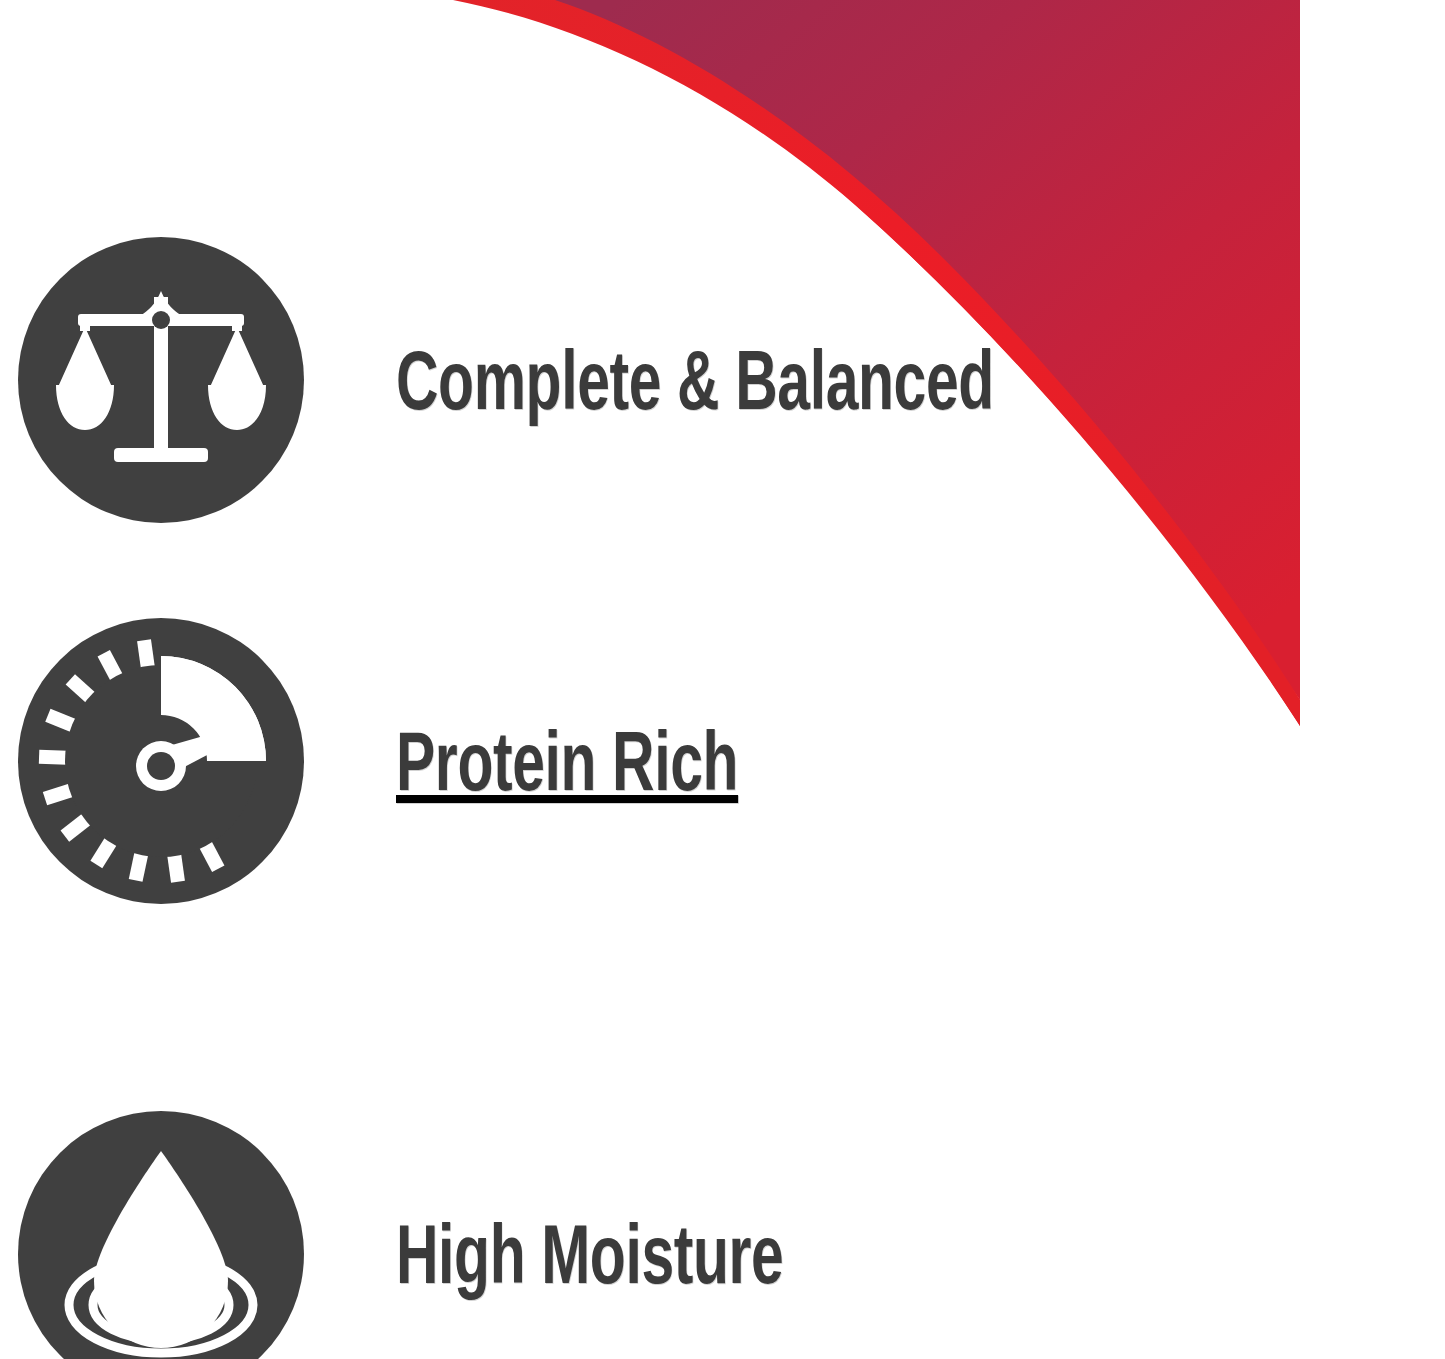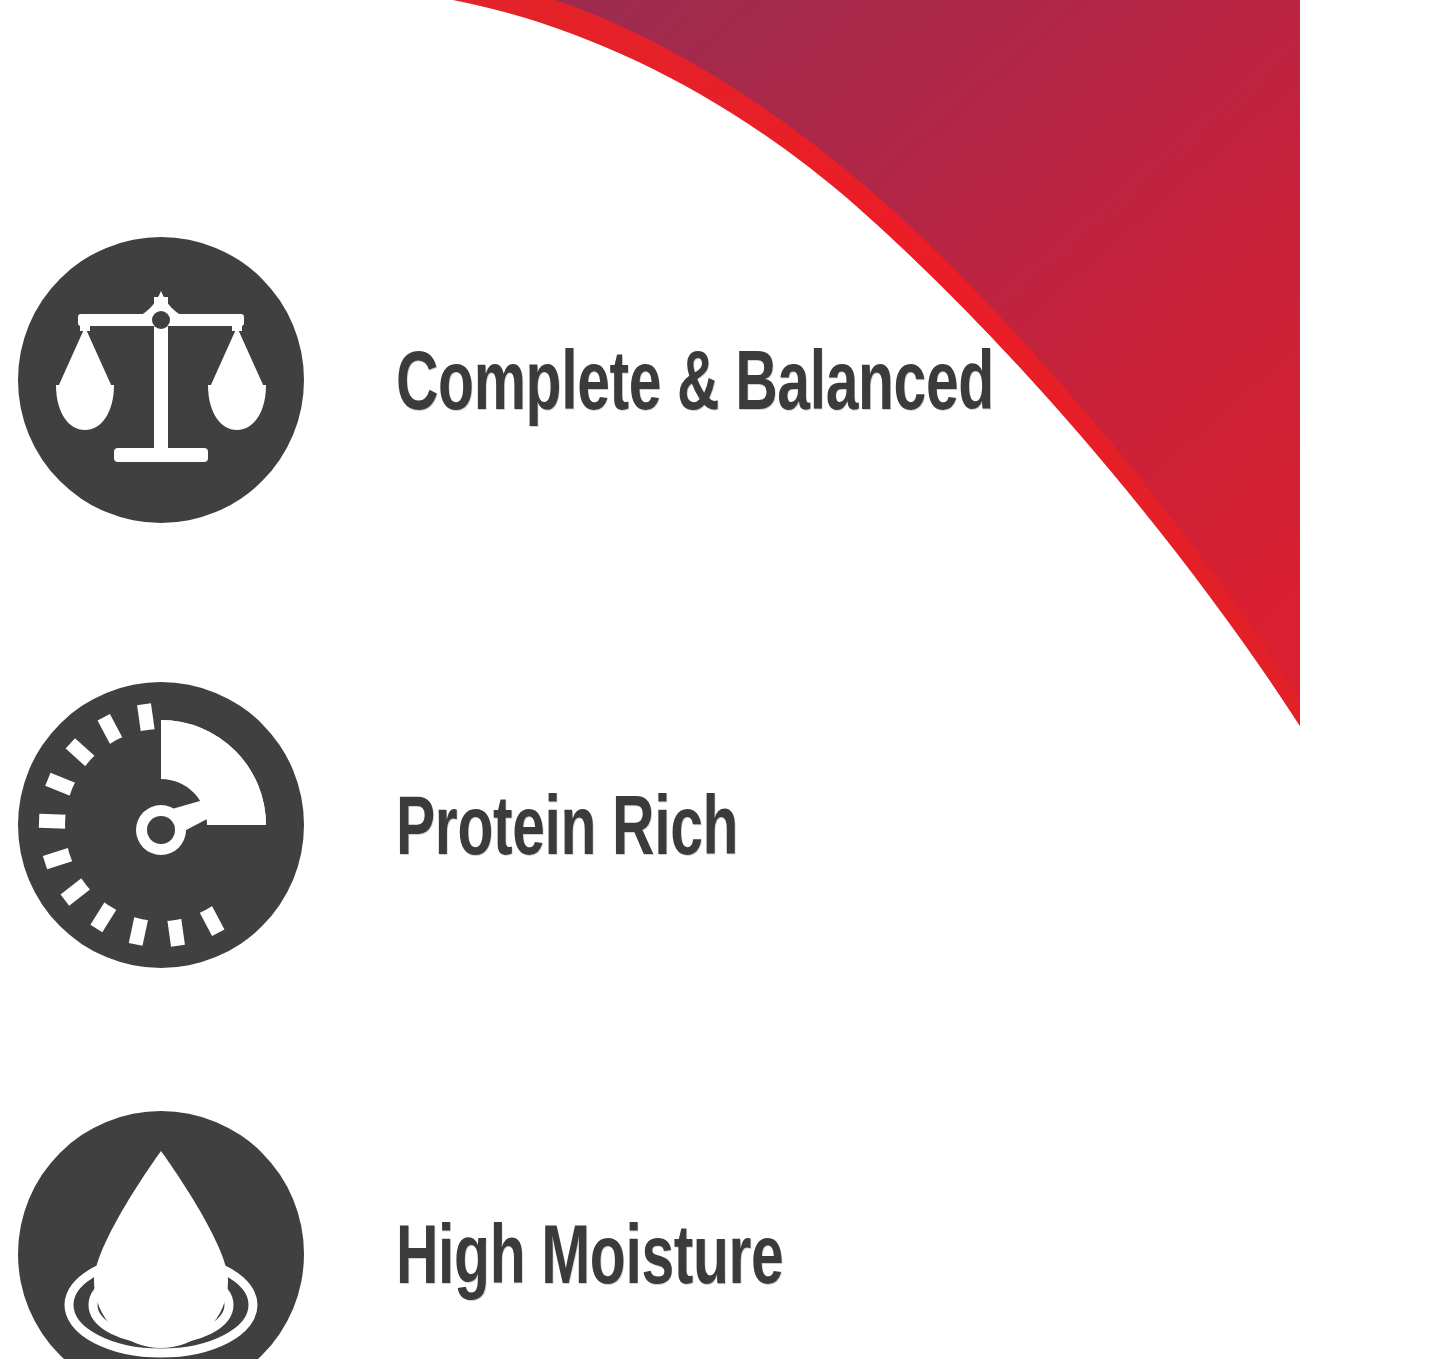--- a/index.html
+++ b/index.html
@@ -36,7 +36,7 @@
     align-items: center;
   }
   #row-0 { top: 230px; }
-  #row-1 { top: 675px; }
+  #row-1 { top: 611px; text-decoration: underline; }
   #row-2 { top: 1104px; }
 
   .icon-badge {

